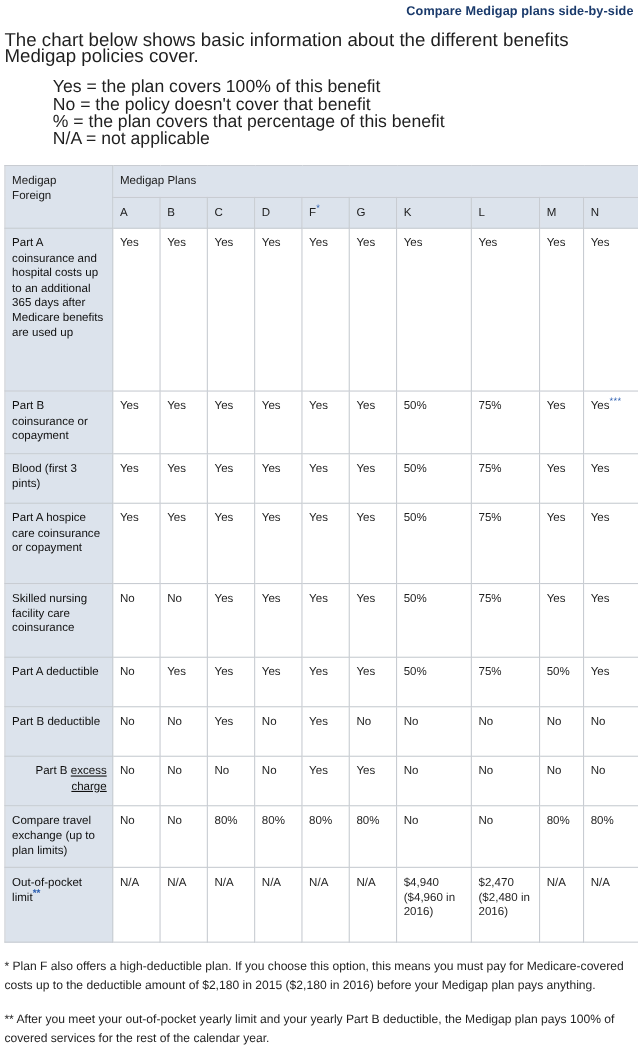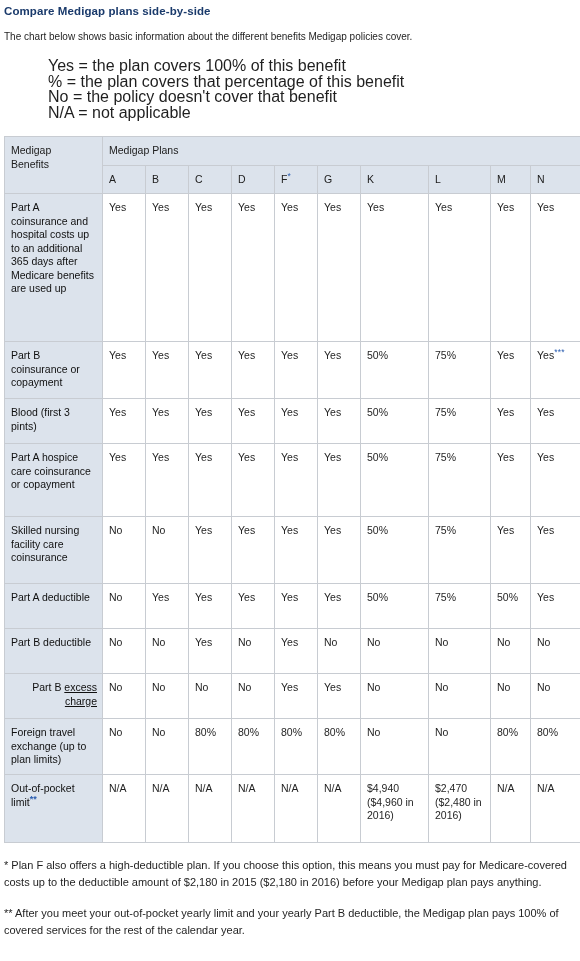--- a/index.html
+++ b/index.html
@@ -26,6 +26,7 @@
     letter-spacing: 0.1px;
     margin: 0 0 12px 0;
     line-height: 14px;
+    text-align: right;
   }
   .intro {
     font-size: 10px;

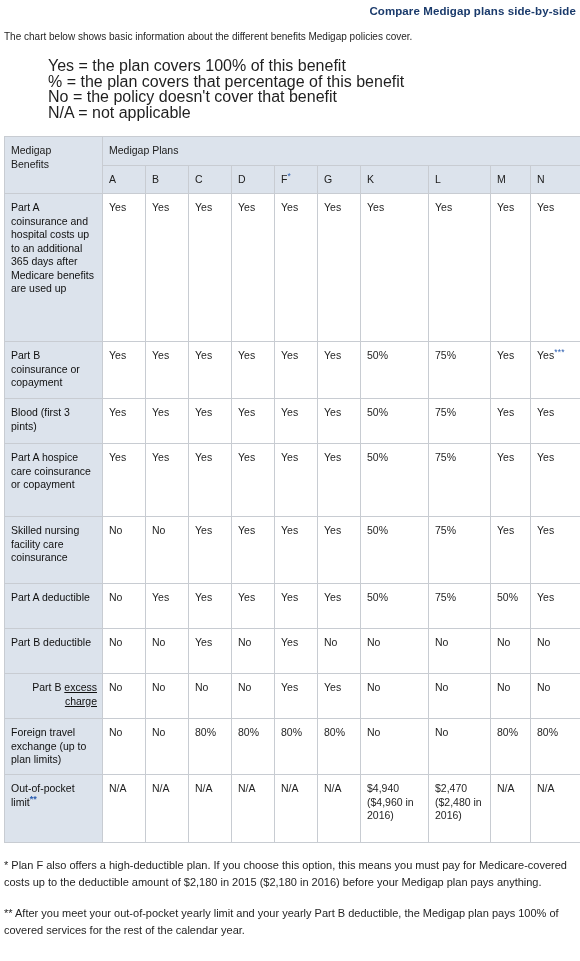--- a/index.html
+++ b/index.html
@@ -29,7 +29,7 @@
     text-align: right;
   }
   .intro {
-    font-size: 10px;
+    font-size: 17px;
     line-height: 14px;
     color: #1f1f1f;
     margin: 0 0 14px 0;

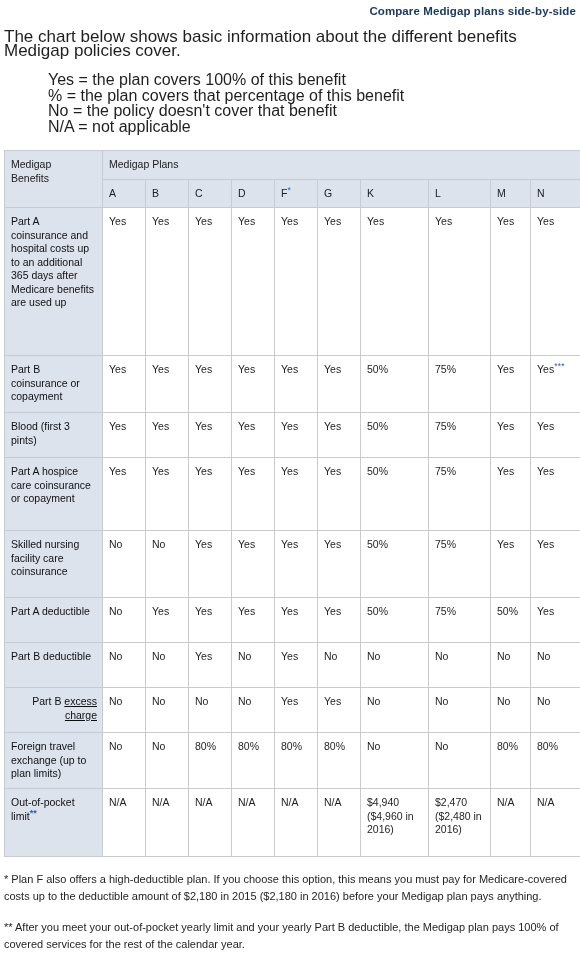--- a/index.html
+++ b/index.html
@@ -144,8 +144,8 @@
 
   <div class="legend">
     <div class="legend-line">Yes = the plan covers 100% of this benefit</div>
+    <div class="legend-line">No = the policy doesn't cover that benefit</div>
     <div class="legend-line">% = the plan covers that percentage of this benefit</div>
-    <div class="legend-line">No = the policy doesn't cover that benefit</div>
     <div class="legend-line">N/A = not applicable</div>
   </div>
 

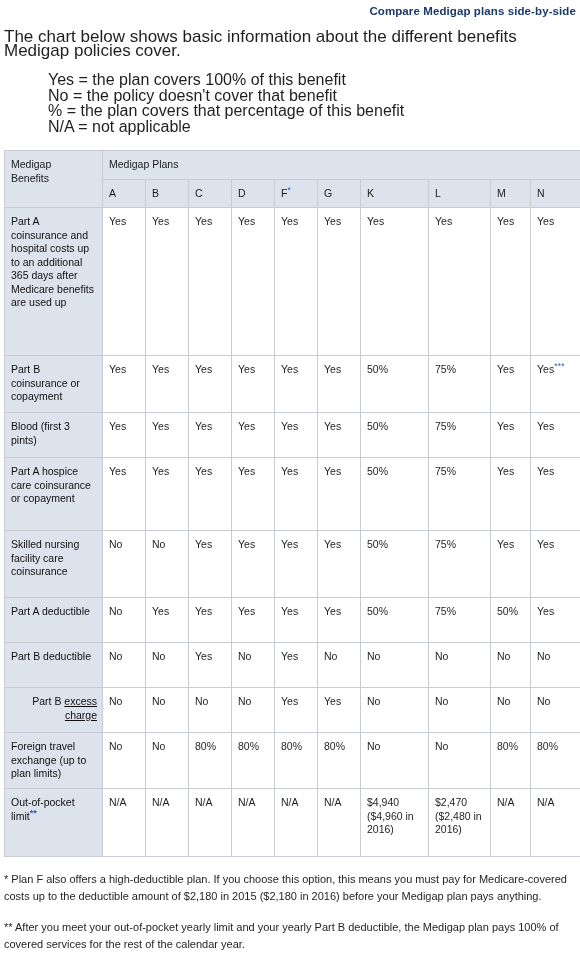--- a/index.html
+++ b/index.html
@@ -167,7 +167,7 @@
       <tr>
         <th class="benefits-col" rowspan="2">
           <span>Medigap</span><br>
-          <span>Benefits</span>
+          <span>Foreign</span>
         </th>
         <th class="plans-head" colspan="10">Medigap Plans</th>
       </tr>

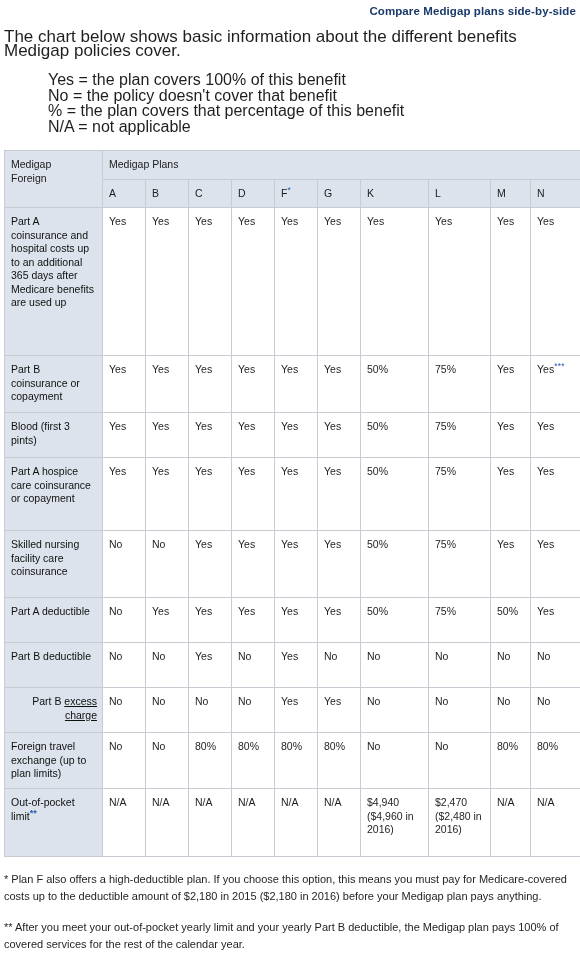--- a/index.html
+++ b/index.html
@@ -290,7 +290,7 @@
           <td class="val">No</td>
         </tr>
         <tr>
-          <td class="benefit-label" style="height: 56px;">Foreign travel exchange (up to plan limits)</td>
+          <td class="benefit-label" style="height: 56px;">Compare travel exchange (up to plan limits)</td>
           <td class="val">No</td>
           <td class="val">No</td>
           <td class="val">80%</td>

